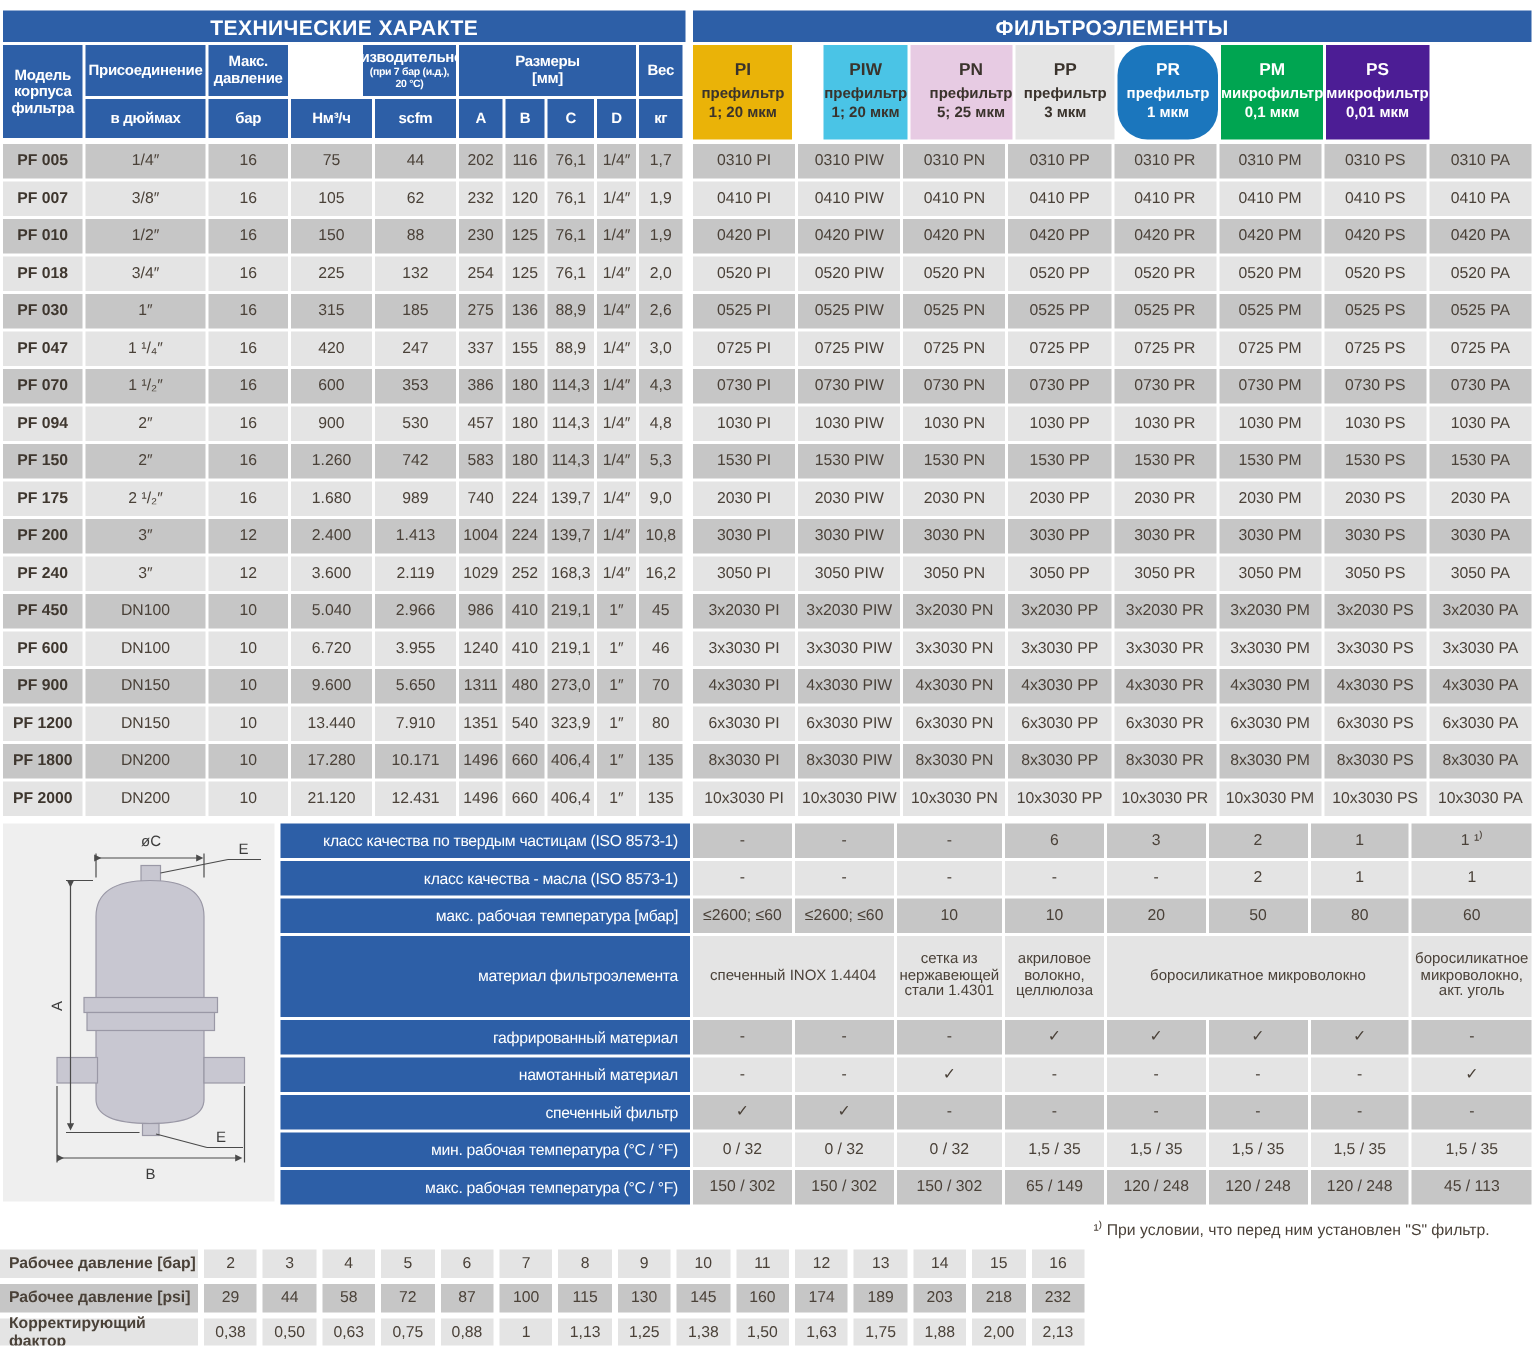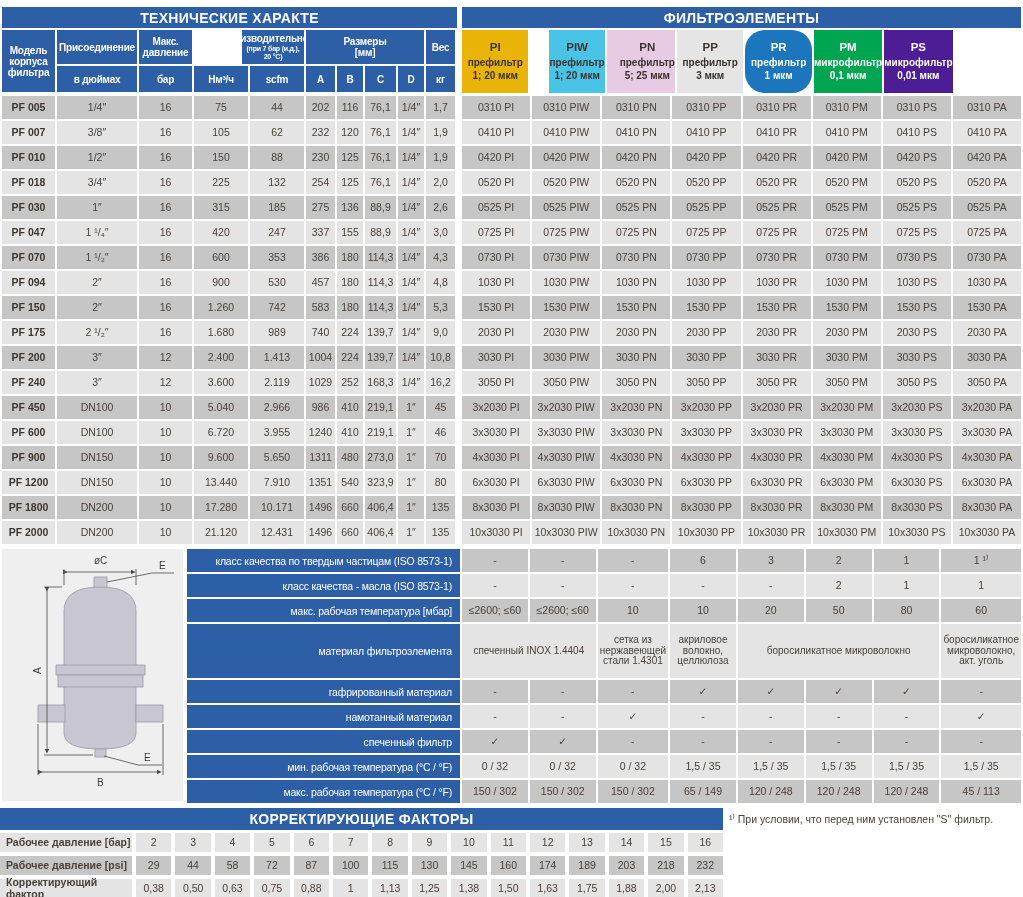--- a/index.html
+++ b/index.html
@@ -615,7 +615,6 @@
       <div class="cell pval dark">45 / 113</div>
     </div>
 
-  <div class="title-bar" id="corr-title">КОРРЕКТИРУЮЩИЕ ФАКТОРЫ</div>
   <div id="corr">
       <div class="cell clabel light">Рабочее давление [бар]</div>
       <div class="cell light">2</div>

